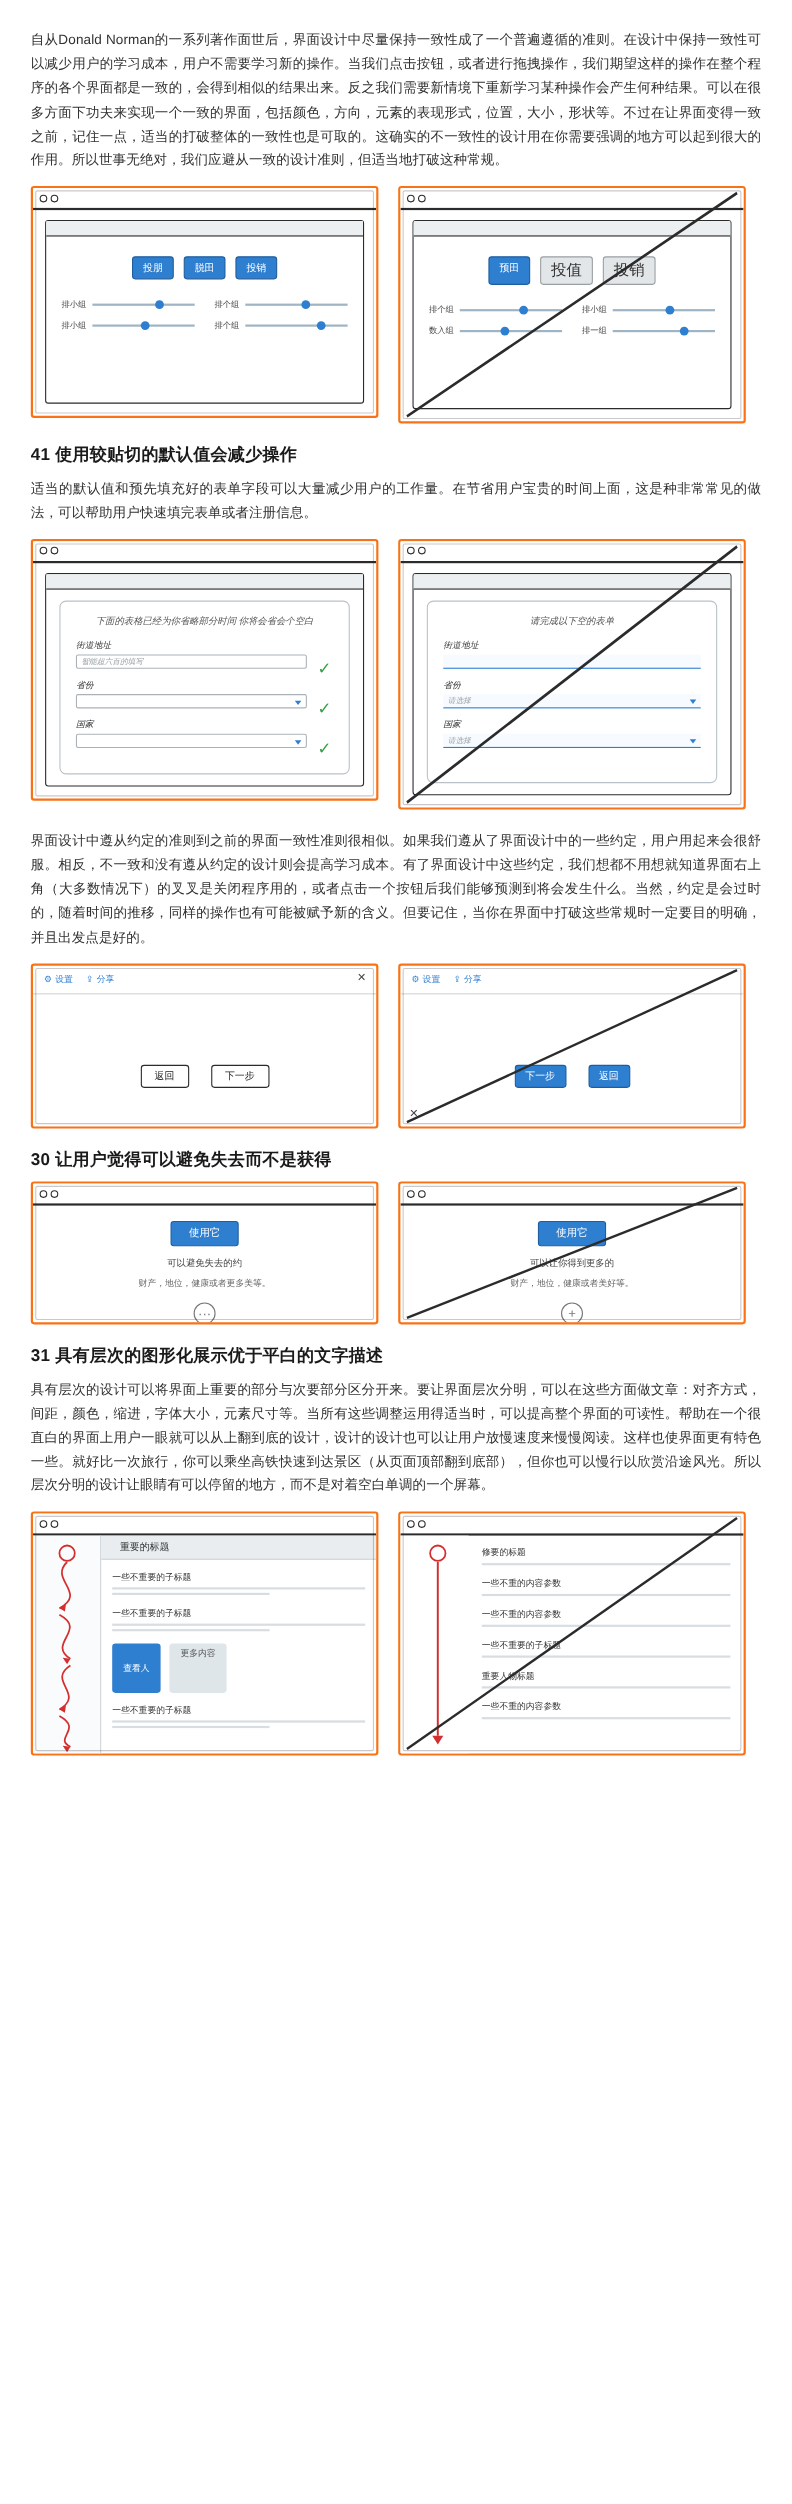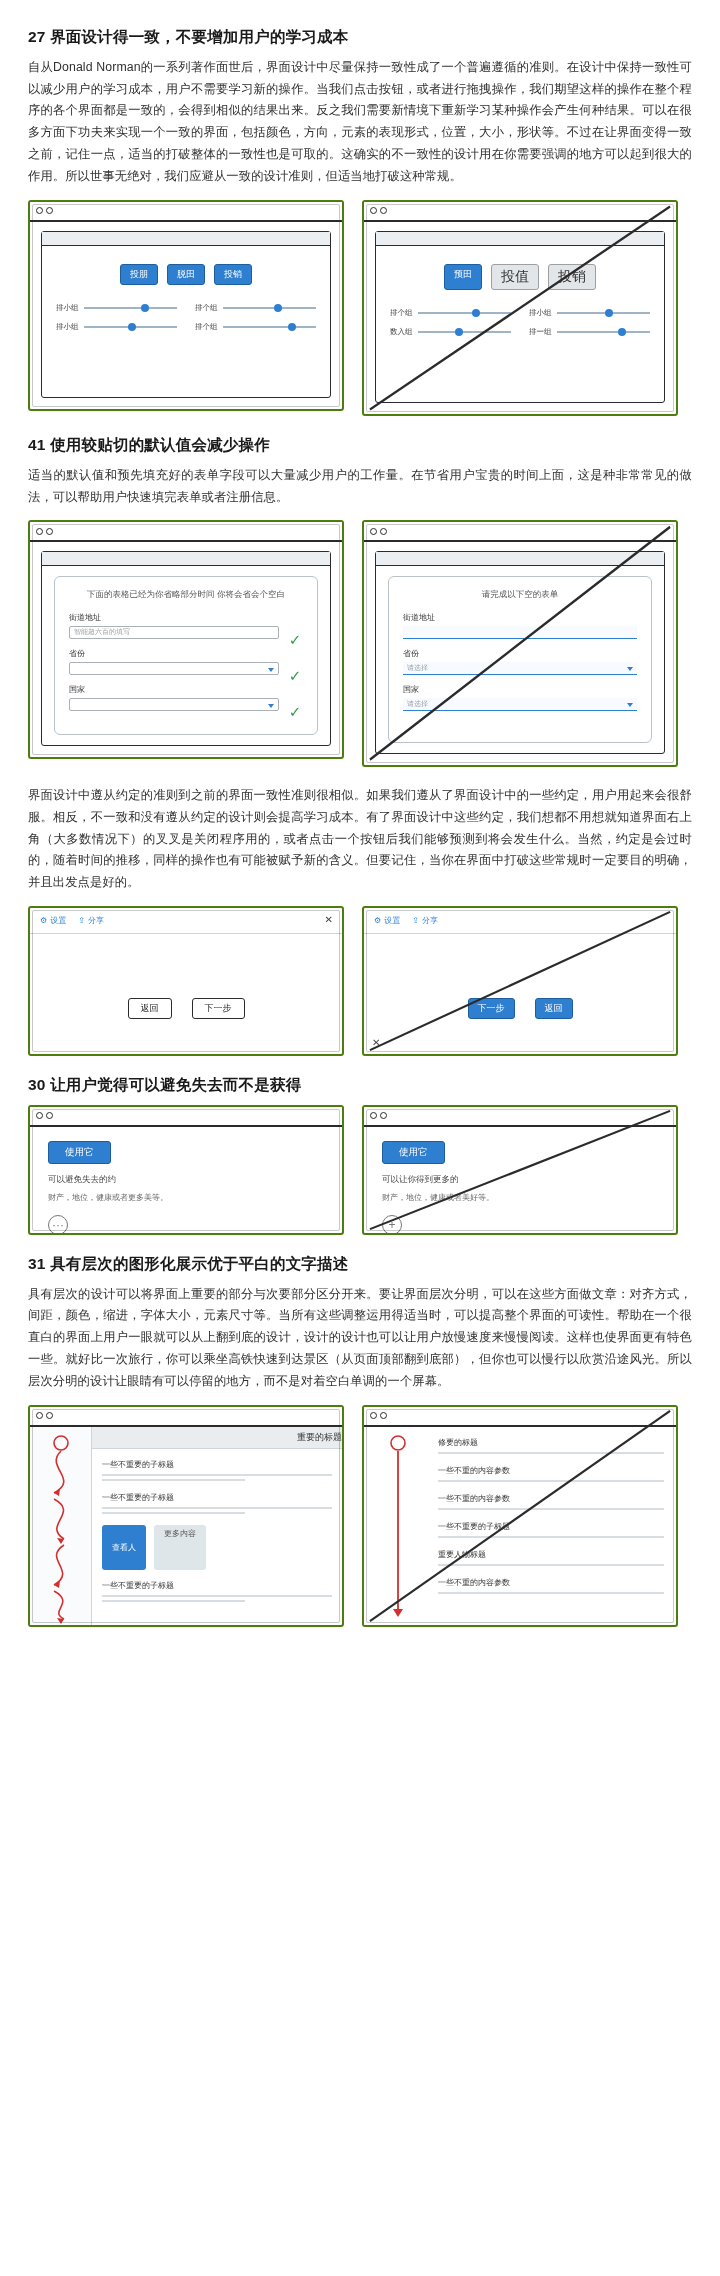--- a/index.html
+++ b/index.html
@@ -295,7 +295,6 @@
 <div class="page">
 
   <div class="section">
-    <h2 class="sec-title">27 界面设计得一致，不要增加用户的学习成本</h2>
     <p class="sec-body">自从Donald Norman的一系列著作面世后，界面设计中尽量保持一致性成了一个普遍遵循的准则。在设计中保持一致性可以减少用户的学习成本，用户不需要学习新的操作。当我们点击按钮，或者进行拖拽操作，我们期望这样的操作在整个程序的各个界面都是一致的，会得到相似的结果出来。反之我们需要新情境下重新学习某种操作会产生何种结果。可以在很多方面下功夫来实现一个一致的界面，包括颜色，方向，元素的表现形式，位置，大小，形状等。不过在让界面变得一致之前，记住一点，适当的打破整体的一致性也是可取的。这确实的不一致性的设计用在你需要强调的地方可以起到很大的作用。所以世事无绝对，我们应避从一致的设计准则，但适当地打破这种常规。</p>
     <div class="figpair">
 

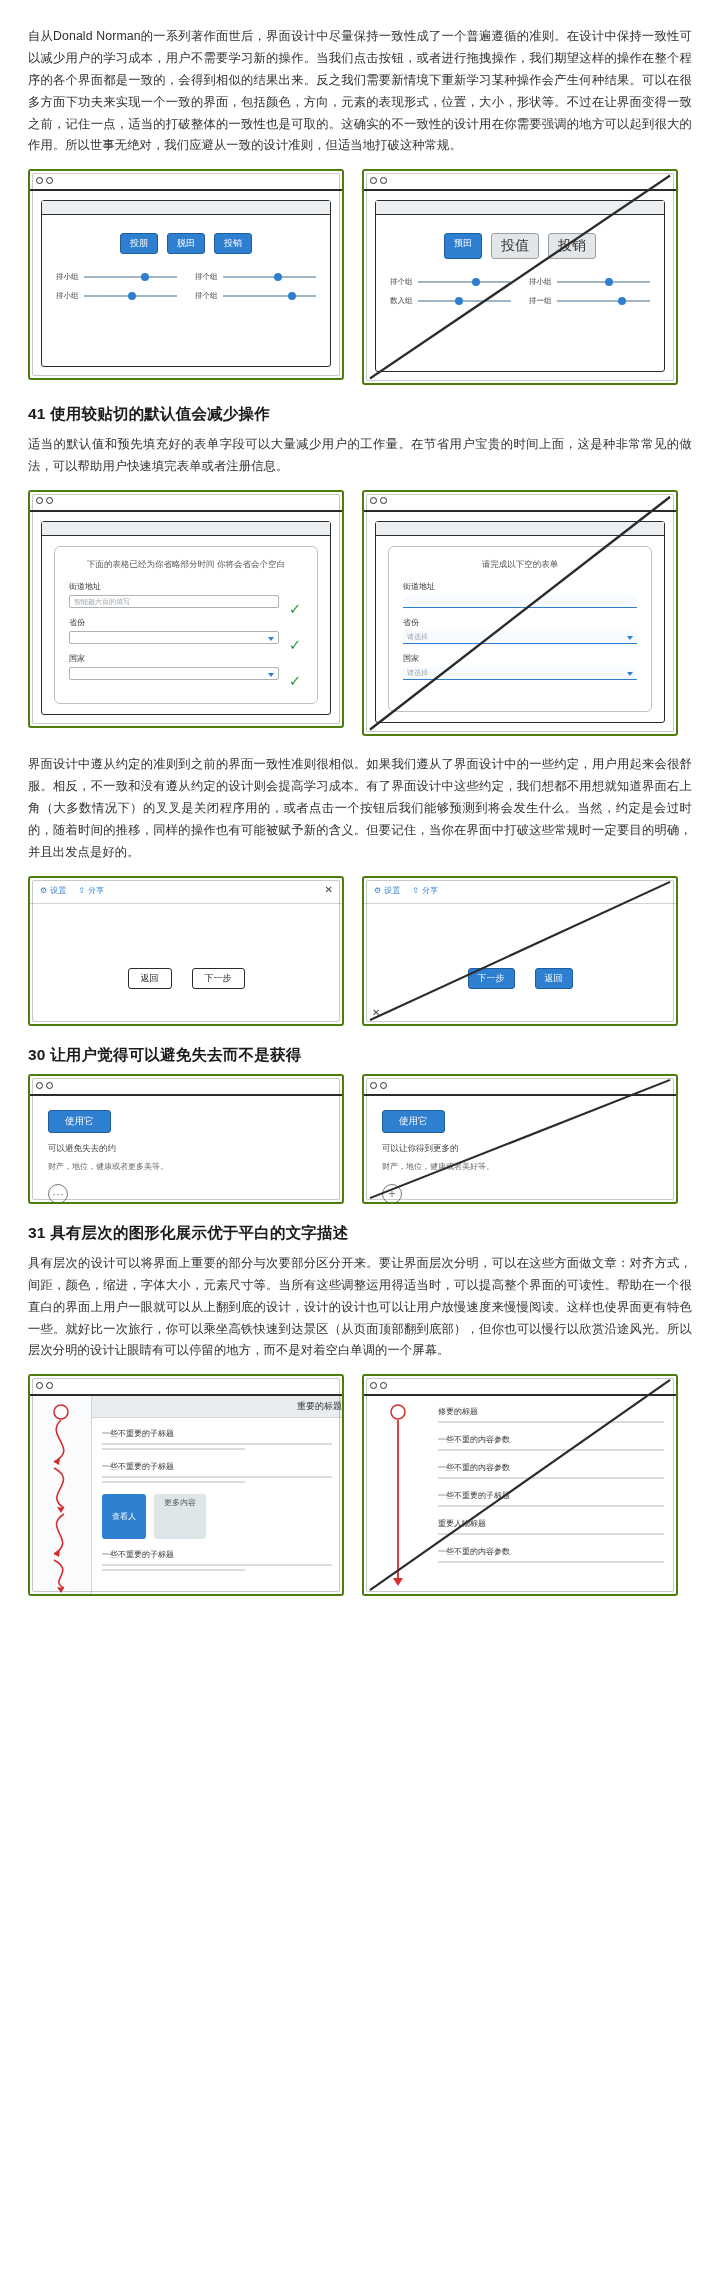--- a/index.html
+++ b/index.html
@@ -50,7 +50,7 @@
     position: relative;
     width: 100%;
     background: #fff;
-    border: 2px solid #4d7c0f;
+    border: 2px solid #f97316;
     border-radius: 3px;
     overflow: hidden;
   }

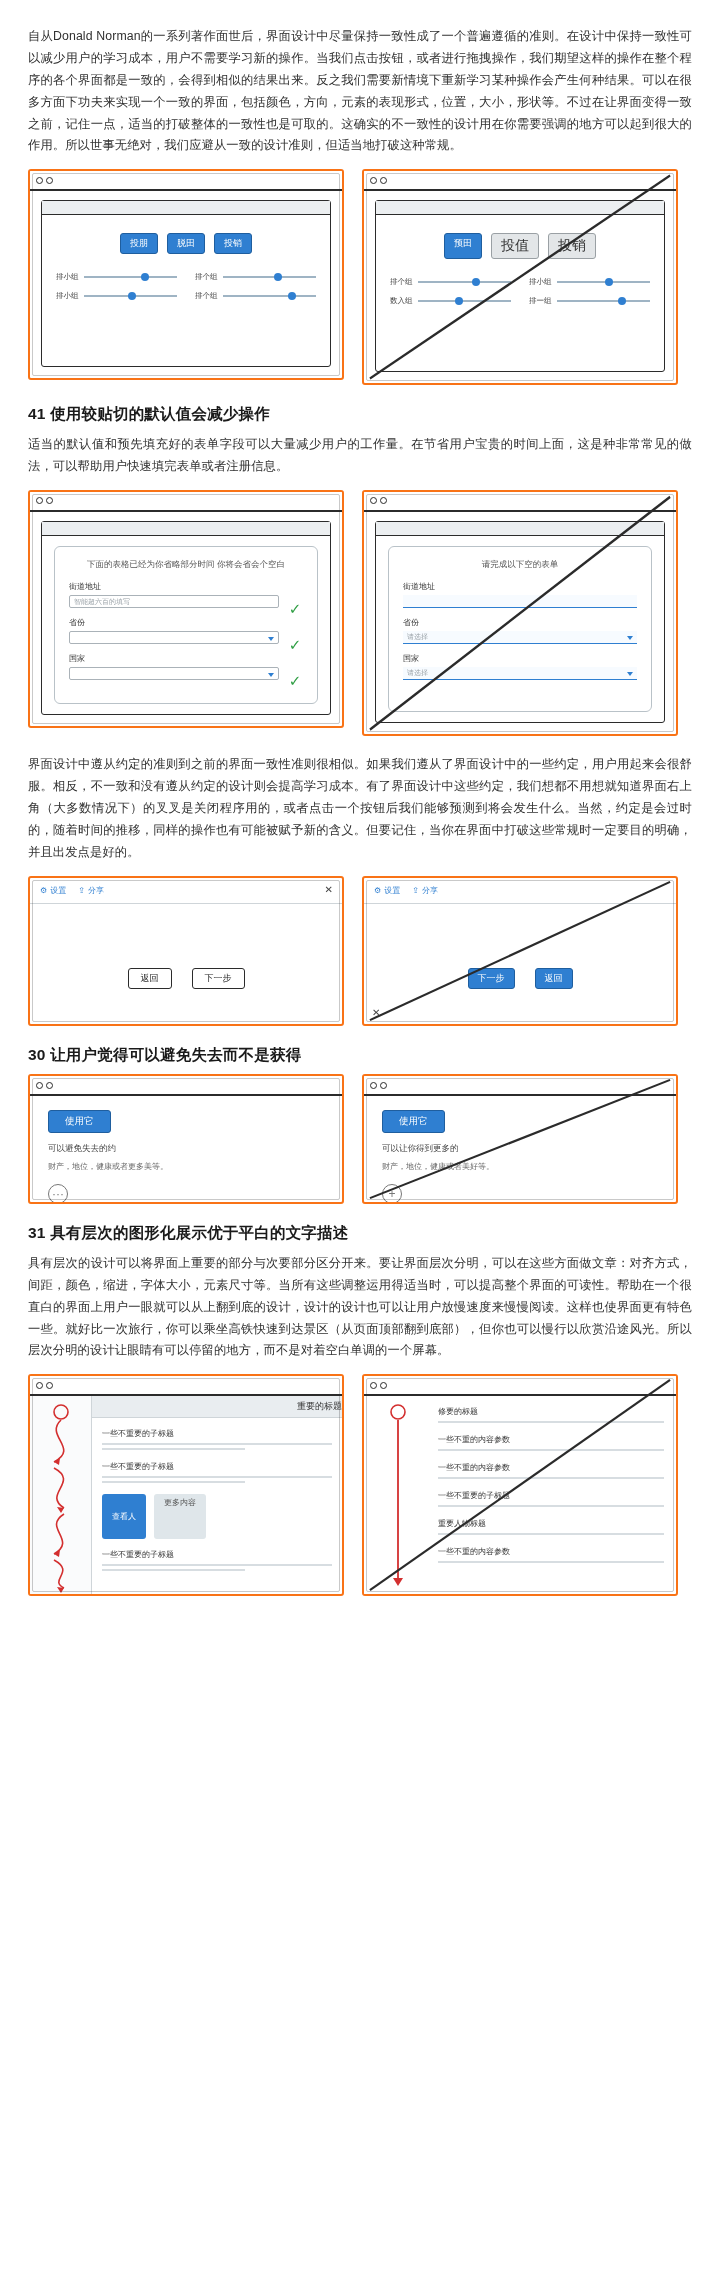--- a/index.html
+++ b/index.html
@@ -155,6 +155,7 @@
     margin: 10px 12px;
     padding: 10px 14px 14px 14px;
     background: #fff;
+    font-style: italic;
   }
   .formtitle {
     text-align: center;

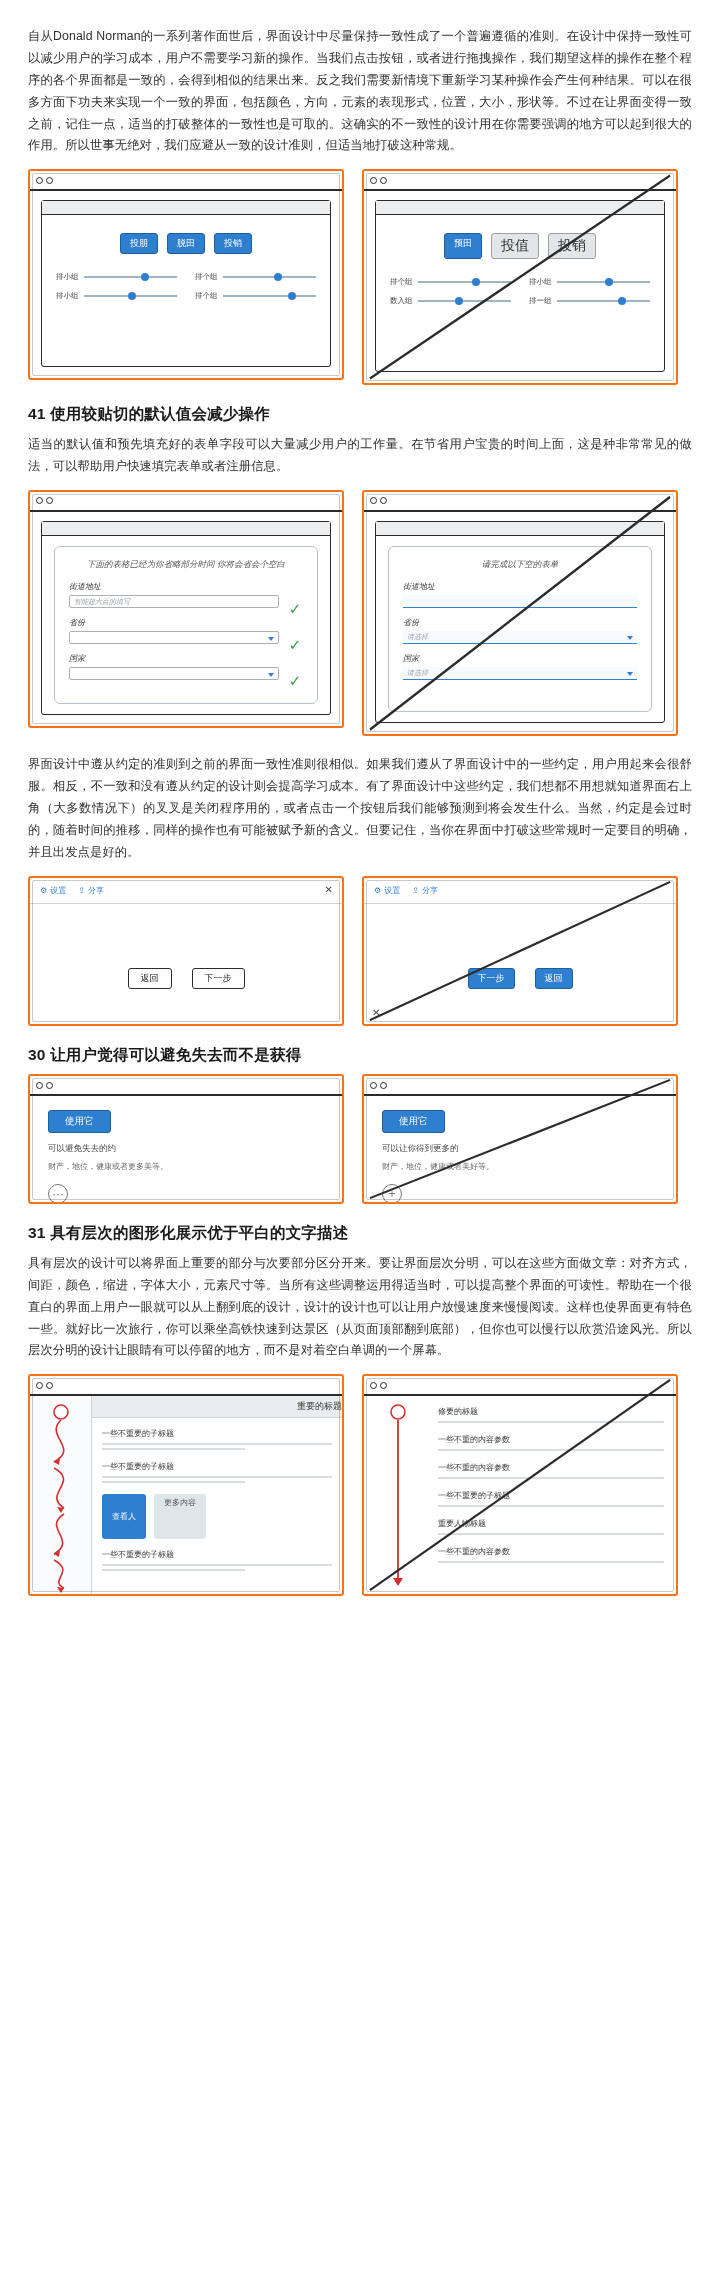--- a/index.html
+++ b/index.html
@@ -234,7 +234,7 @@
   .corner-x { position: absolute; left: 8px; bottom: 6px; font-size: 10px; color: #444; }
 
   
-  .promo { padding: 14px 18px 16px 18px; text-align: left; }
+  .promo { padding: 14px 18px 16px 18px; text-align: center; }
   .promo .bigbtn {
     display: inline-block;
     background: #2f7fd1;

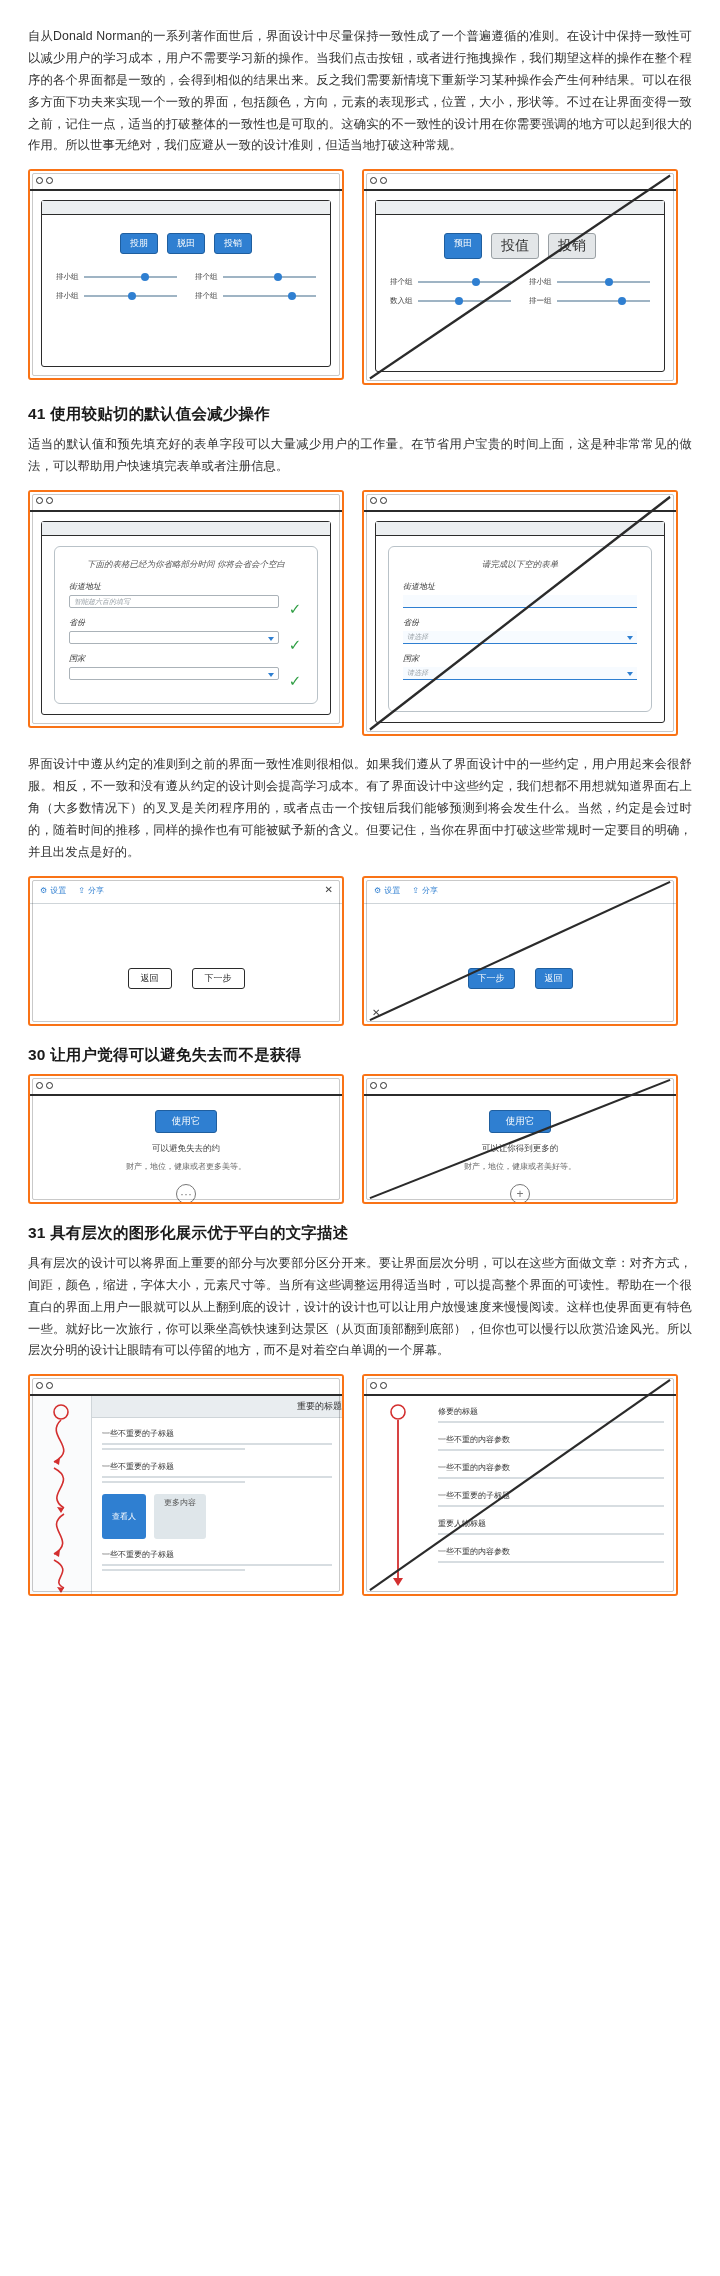--- a/index.html
+++ b/index.html
@@ -267,8 +267,8 @@
     background: #e9edf0;
     font-size: 9px;
     color: #333;
-    text-align: right;
-    padding: 4px 0;
+    text-align: left;
+    padding: 4px 17px;
     margin: -8px -10px 10px -10px;
     border-bottom: 1.2px solid #cfd5d9;
   }

